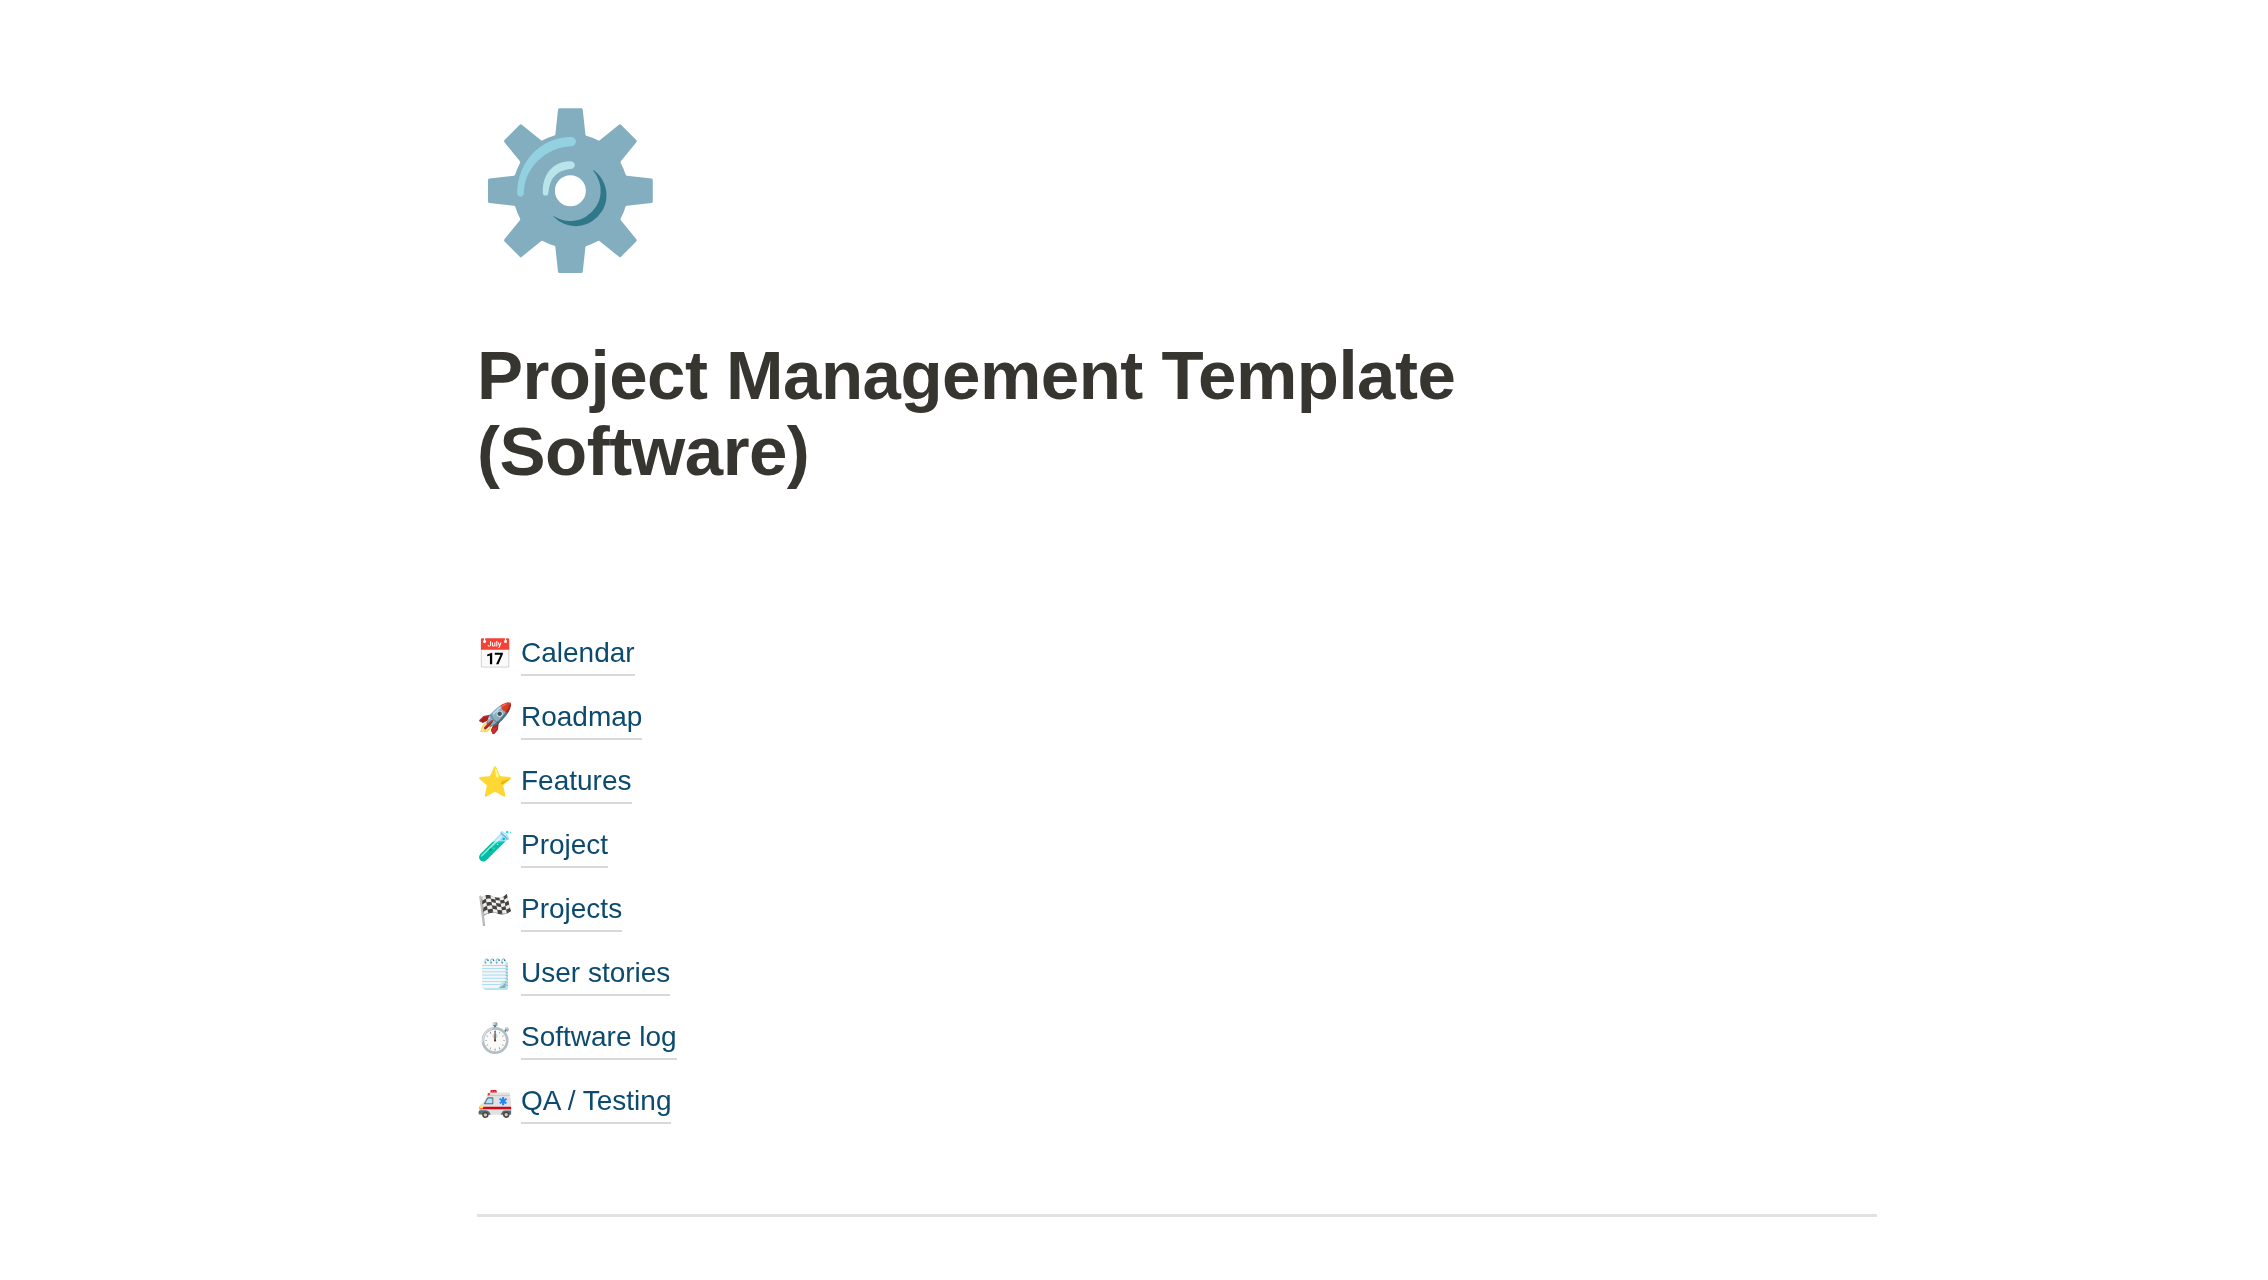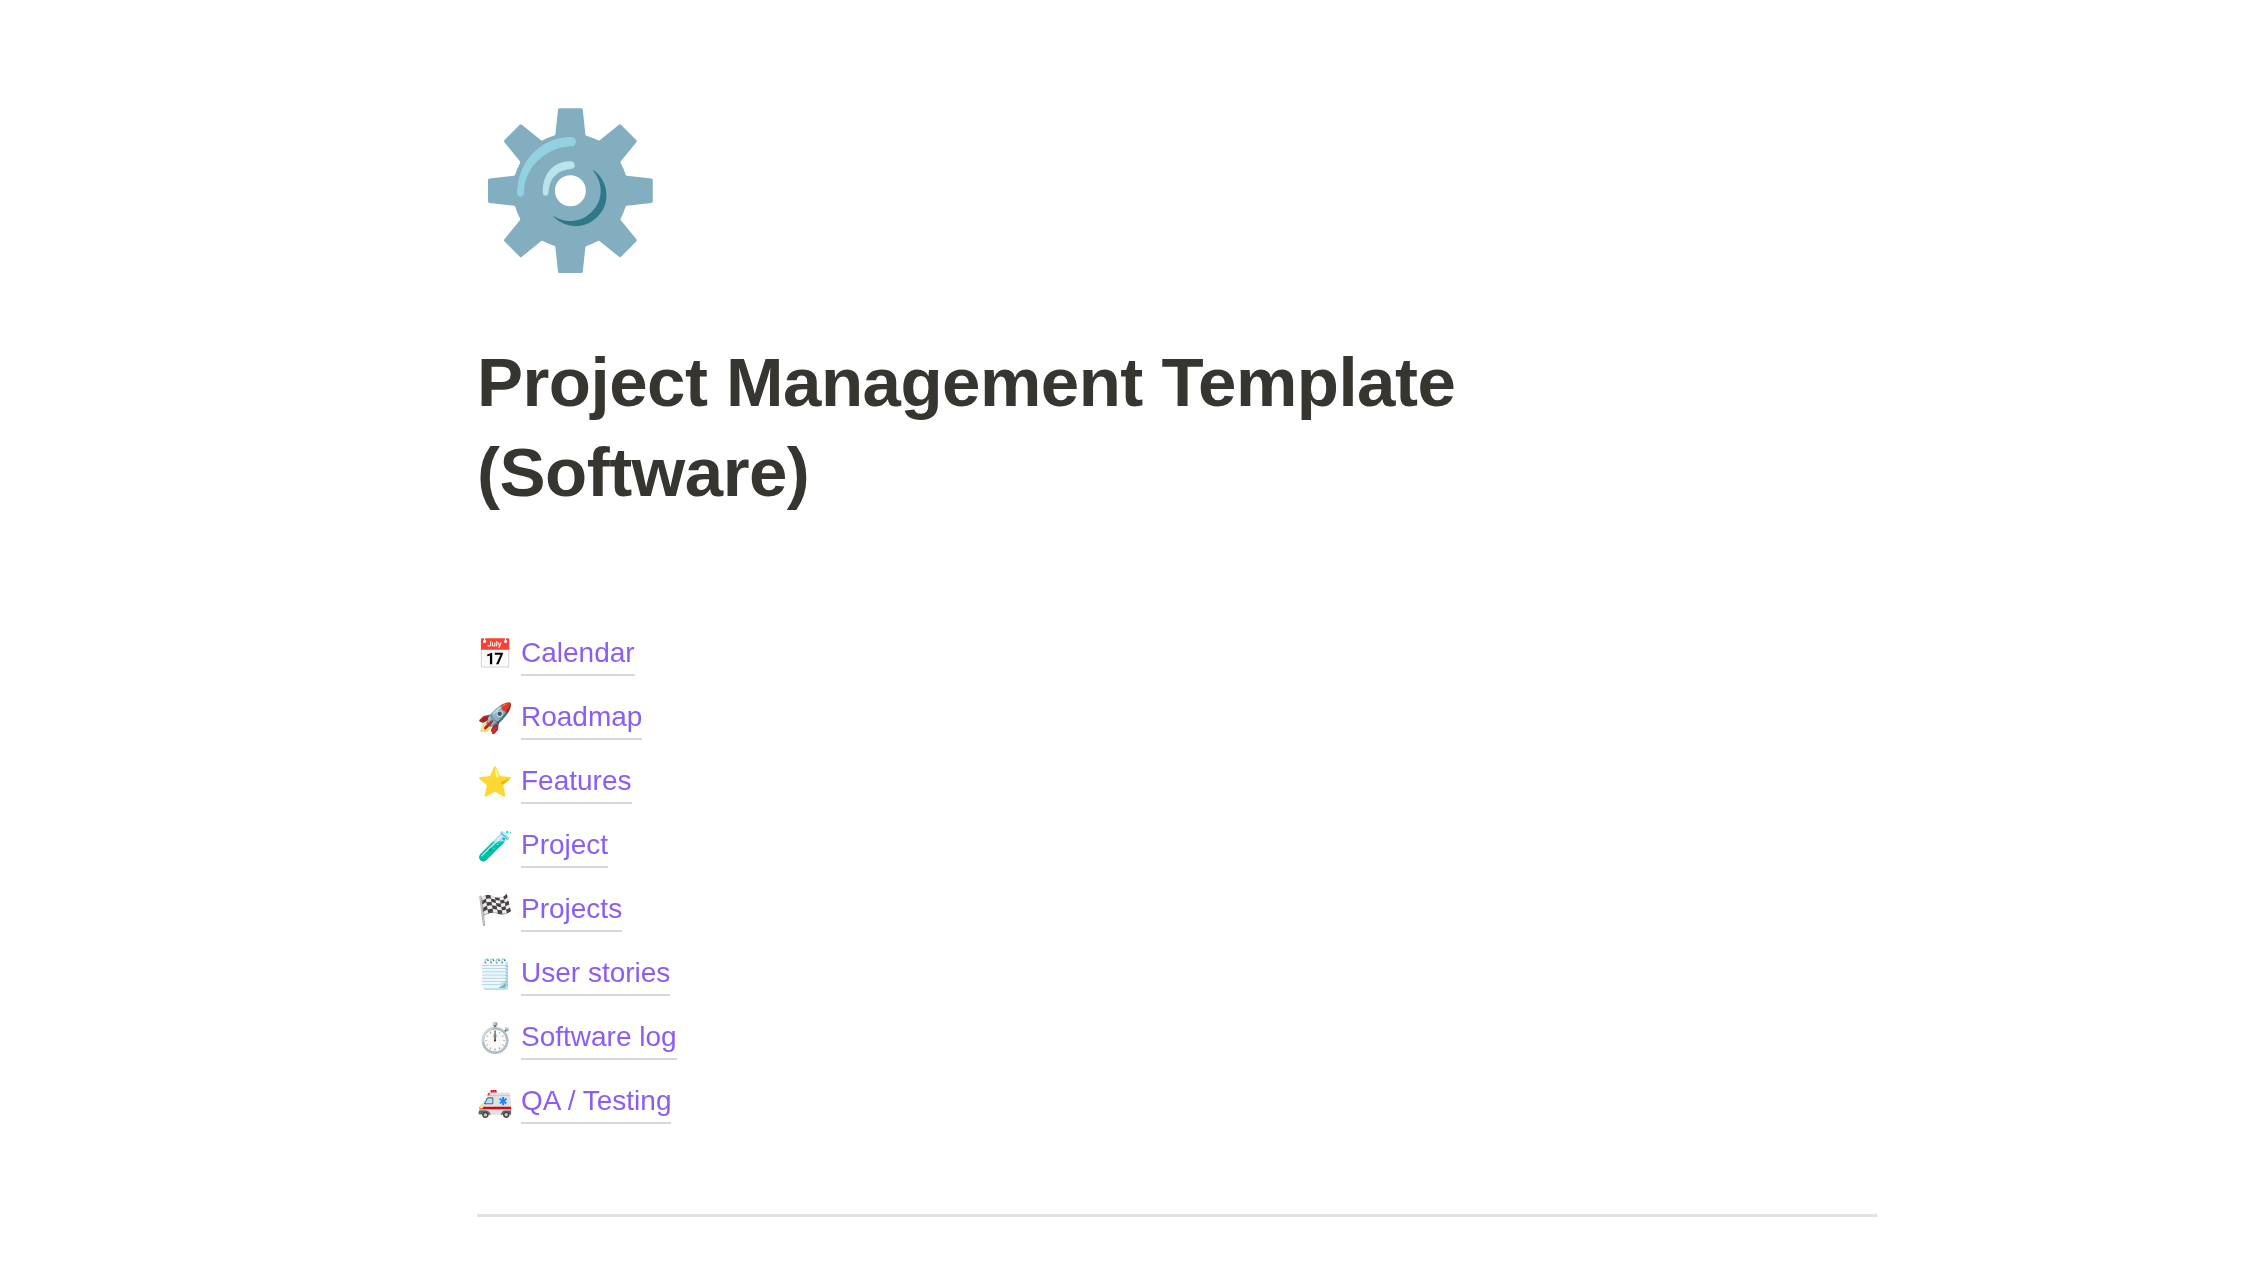--- a/index.html
+++ b/index.html
@@ -58,7 +58,7 @@
   .page-title {
     margin: 0;
     font-size: 69px;
-    line-height: 90px;
+    line-height: 76px;
     font-weight: 700;
     letter-spacing: -0.5px;
     color: #37352F;

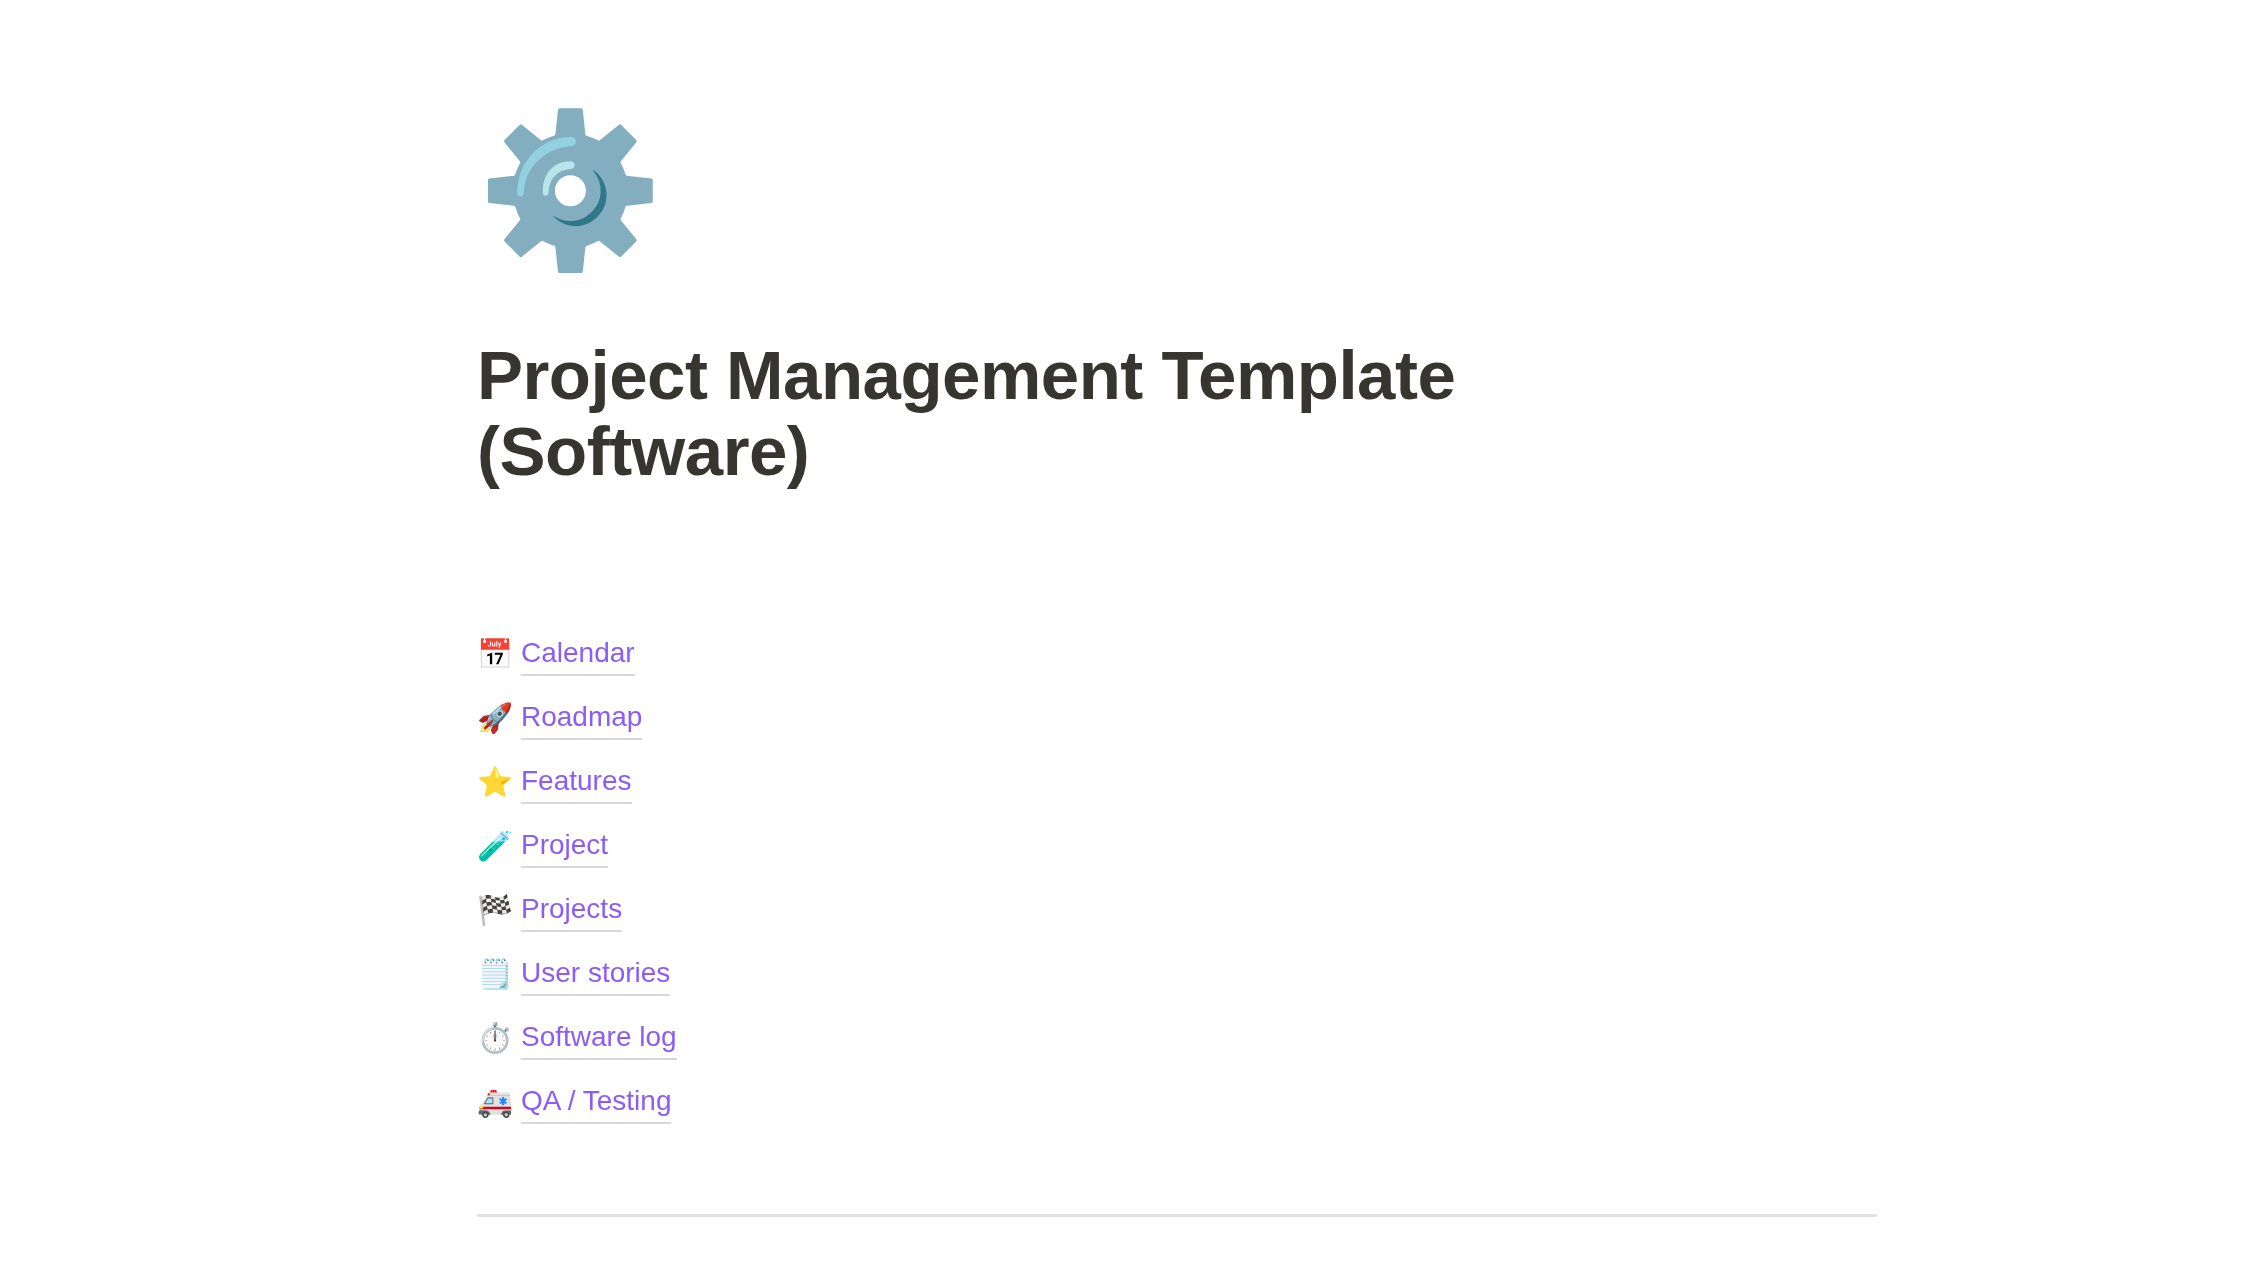--- a/index.html
+++ b/index.html
@@ -93,7 +93,7 @@
     font-size: 28px;
     line-height: 40px;
     font-weight: 400;
-    color: #8b5cf6;
+    color: #0c4a6e;
     border-bottom: 2px solid #D9D8D6;
     padding-bottom: 1px;
     cursor: pointer;

